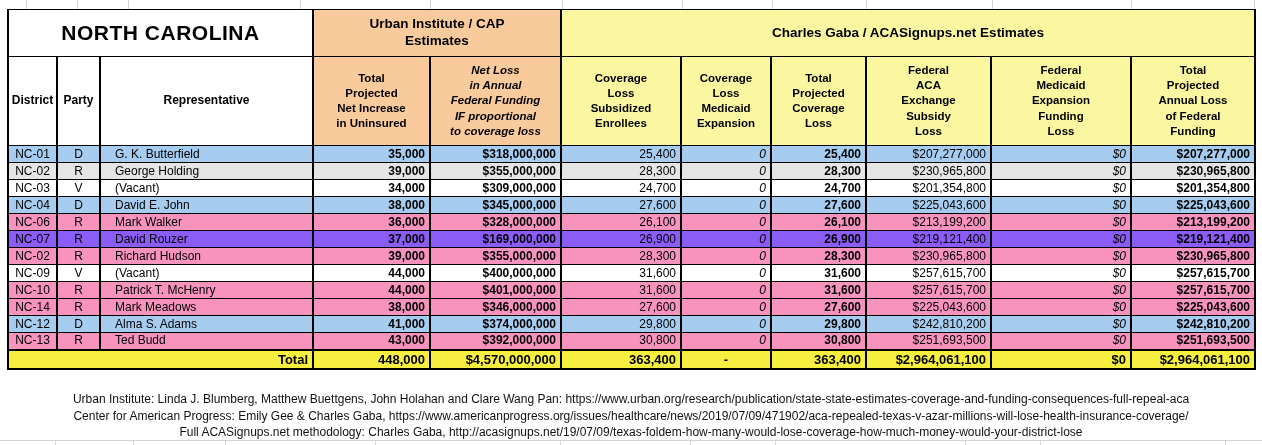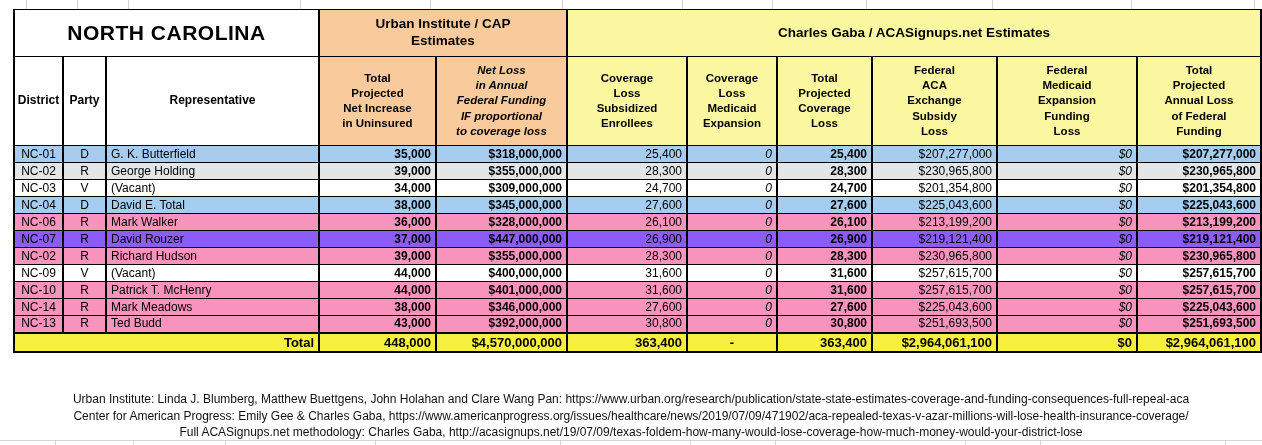--- a/index.html
+++ b/index.html
@@ -19,7 +19,7 @@
   .gutter-bottom .gridline-v { top: 440px; height: 5px; }
 
   table.estimates {
-    position: absolute; left: 13px; top: 9px;
+    position: absolute; left: 7px; top: 9px;
     border-collapse: collapse;
     table-layout: fixed;
   }

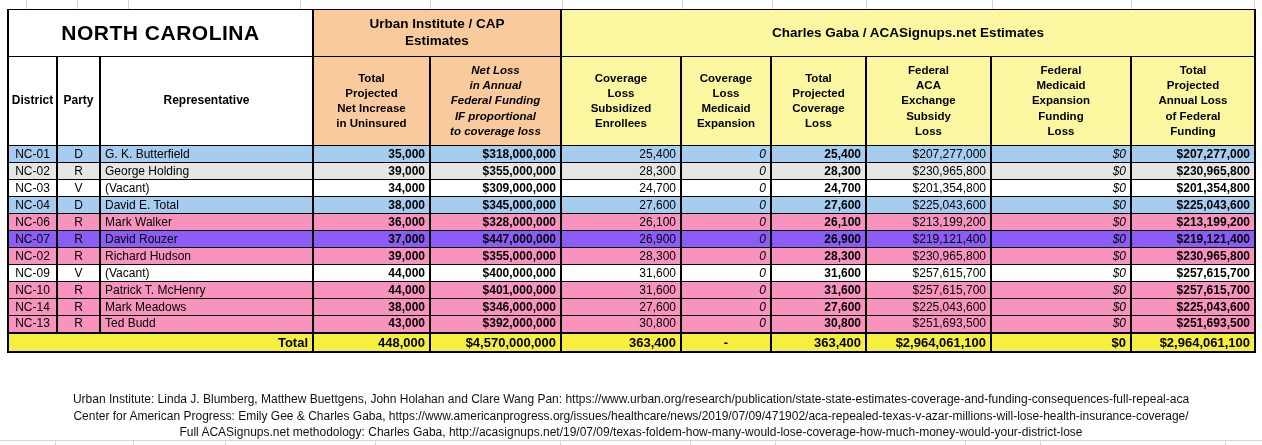--- a/index.html
+++ b/index.html
@@ -53,7 +53,7 @@
     padding: 0 3px; background: transparent; white-space: nowrap;
   }
   td.td-district, td.td-party { text-align: center; }
-  td.td-rep { text-align: left; padding-left: 4px; }
+  td.td-rep { text-align: left; padding-left: 14px; }
   td.td-num { text-align: right; padding-right: 4px; }
 
   tr.total-row td {

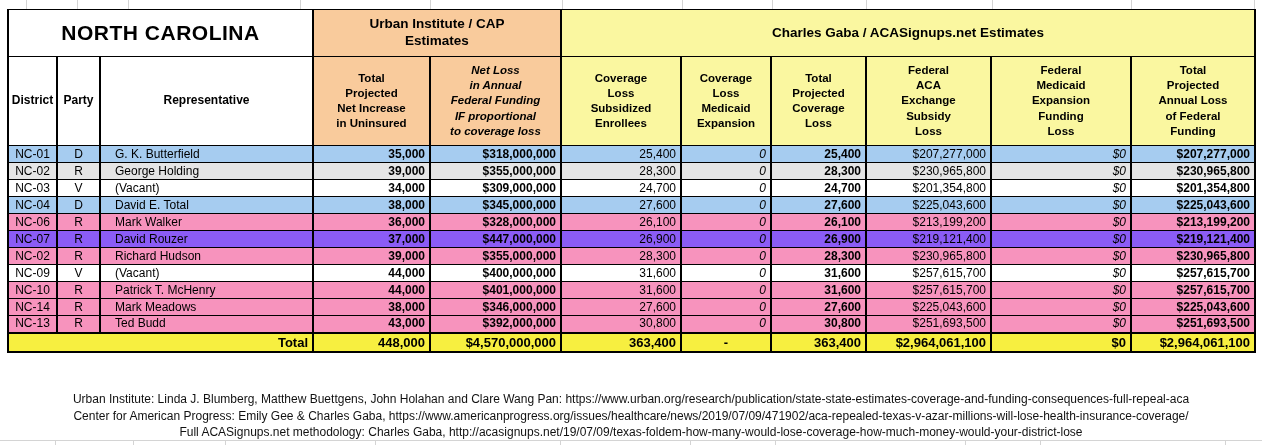--- a/index.html
+++ b/index.html
@@ -195,7 +195,7 @@
         <tr style="background: rgb(166, 204, 240);">
           <td class="td-district">NC-04</td>
           <td class="td-party">D</td>
-          <td class="td-rep">David E. Total</td>
+          <td class="td-rep">David E. John</td>
           <td class="td-num bold">38,000</td>
           <td class="td-num bold">$345,000,000</td>
           <td class="td-num">27,600</td>

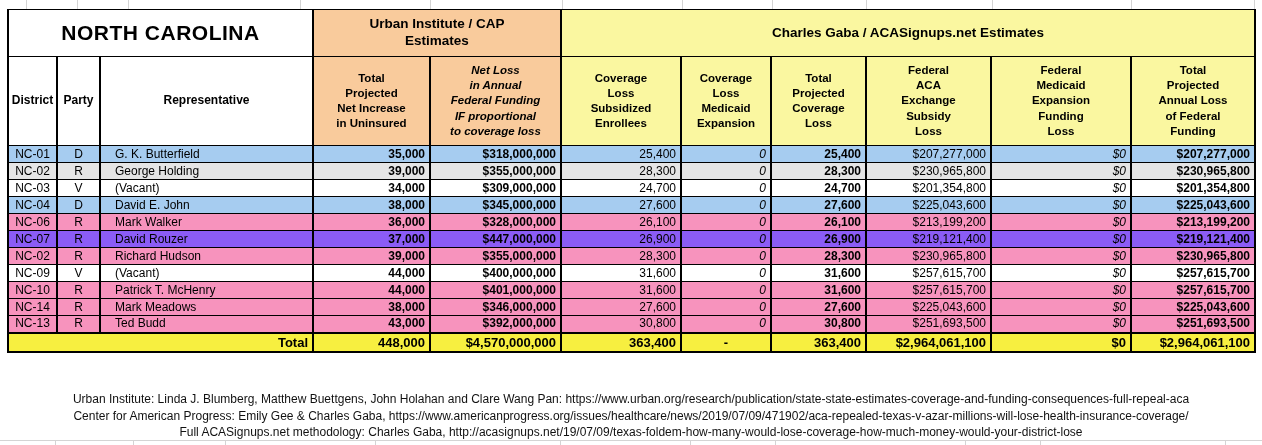--- a/index.html
+++ b/index.html
@@ -223,7 +223,7 @@
           <td class="td-party">R</td>
           <td class="td-rep">David Rouzer</td>
           <td class="td-num bold">37,000</td>
-          <td class="td-num bold">$447,000,000</td>
+          <td class="td-num bold">$169,000,000</td>
           <td class="td-num">26,900</td>
           <td class="td-num italic">0</td>
           <td class="td-num bold">26,900</td>

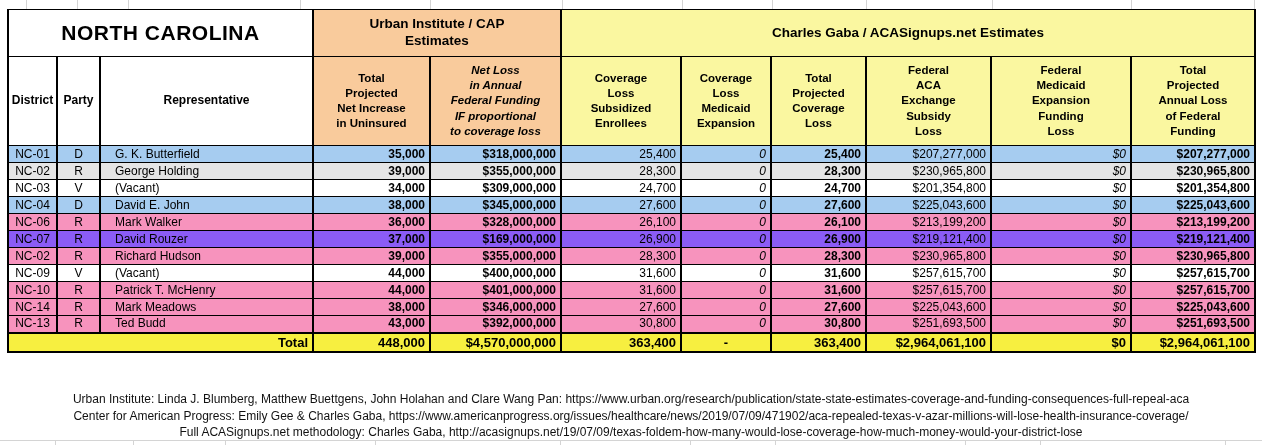--- a/index.html
+++ b/index.html
@@ -283,6 +283,19 @@
           <td class="td-num italic">$0</td>
           <td class="td-num bold">$225,043,600</td>
         </tr>
+        <tr style="background: rgb(166, 204, 240);">
+          <td class="td-district">NC-12</td>
+          <td class="td-party">D</td>
+          <td class="td-rep">Alma S. Adams</td>
+          <td class="td-num bold">41,000</td>
+          <td class="td-num bold">$374,000,000</td>
+          <td class="td-num">29,800</td>
+          <td class="td-num italic">0</td>
+          <td class="td-num bold">29,800</td>
+          <td class="td-num">$242,810,200</td>
+          <td class="td-num italic">$0</td>
+          <td class="td-num bold">$242,810,200</td>
+        </tr>
         <tr style="background: rgb(247, 147, 189);">
           <td class="td-district">NC-13</td>
           <td class="td-party">R</td>

